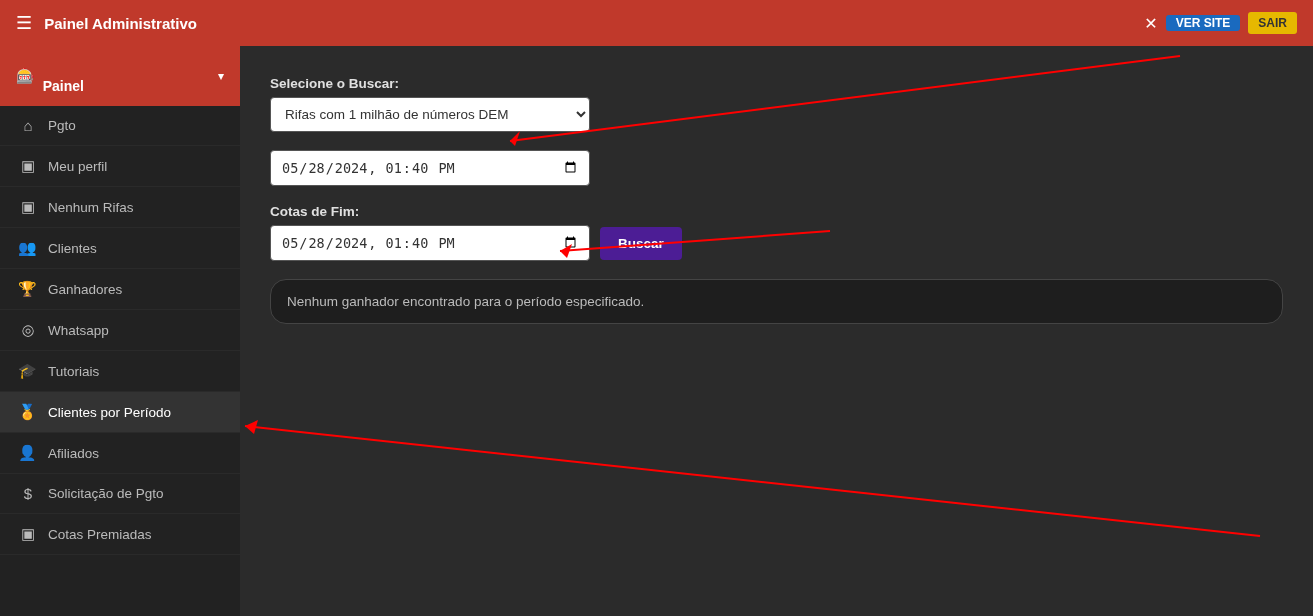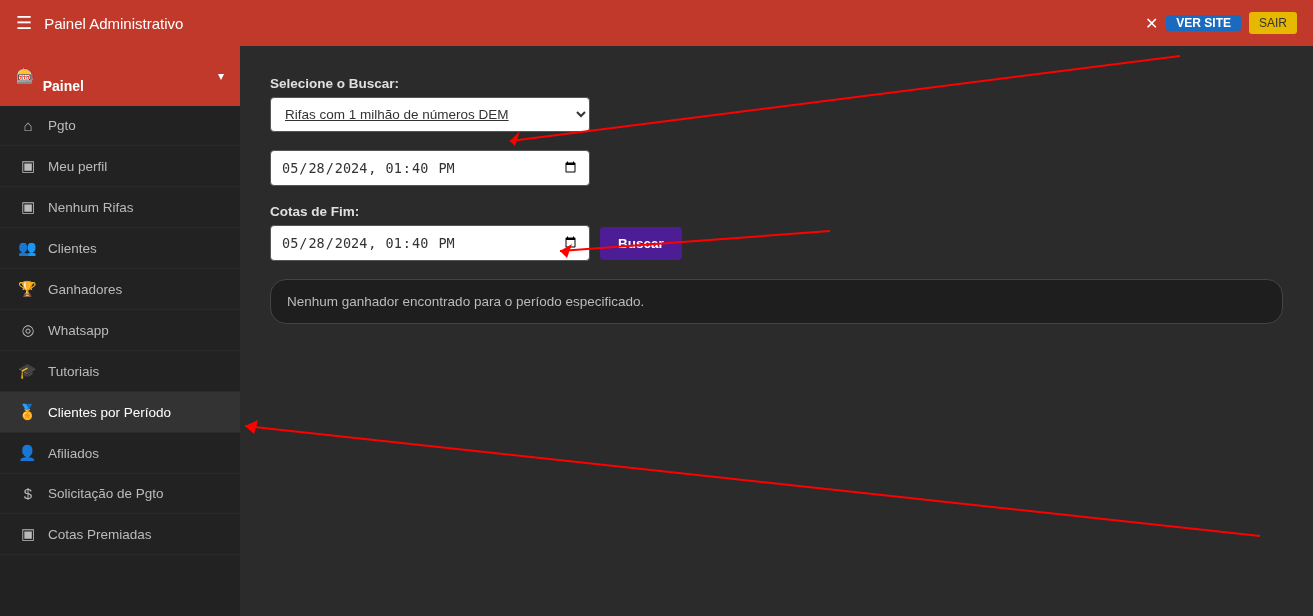--- a/index.html
+++ b/index.html
@@ -16,7 +16,7 @@
       flex-shrink: 0;
     }
     .header-left { display: flex; align-items: center; gap: 12px; }
-    .header-title { color: #fff; font-size: 15px; font-weight: 400; }
+    .header-title { color: #fff; font-size: 15px; font-weight: 700; }
     .header-right { display: flex; align-items: center; gap: 8px; }
     .btn-ver-site {
       background: #1a6abf;

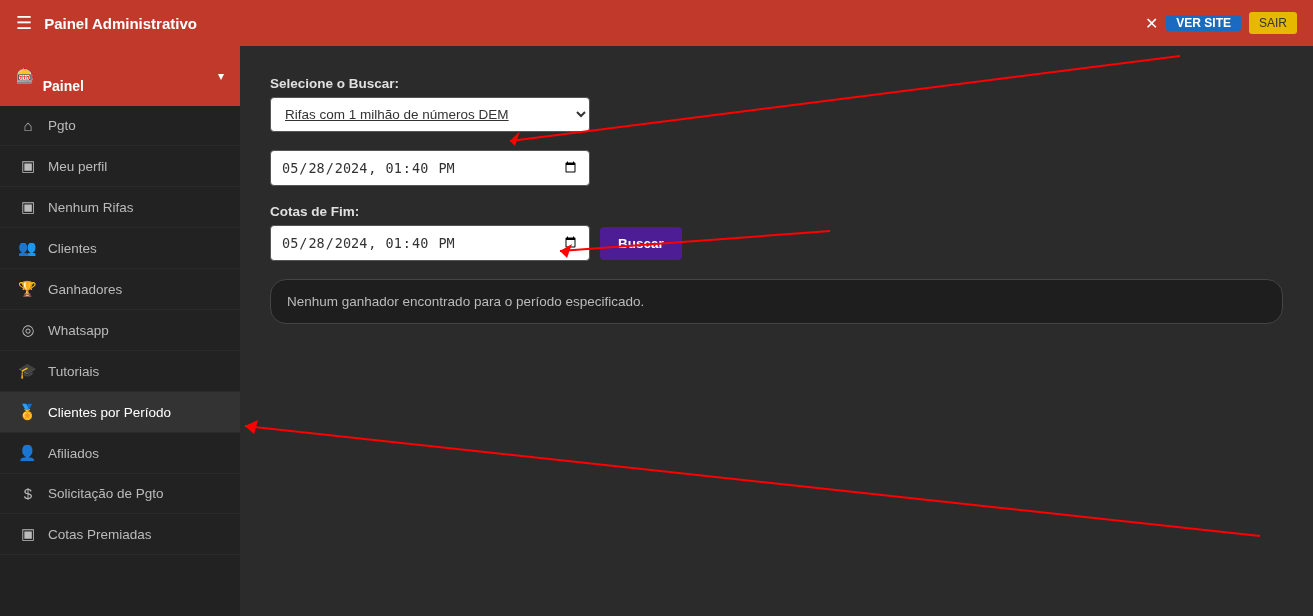--- a/index.html
+++ b/index.html
@@ -35,7 +35,7 @@
       padding: 4px 10px;
       border-radius: 3px;
       font-size: 12px;
-      font-weight: 400;
+      font-weight: 700;
       cursor: pointer;
     }
     .hamburger-icon { color: #fff; font-size: 18px; cursor: pointer; }

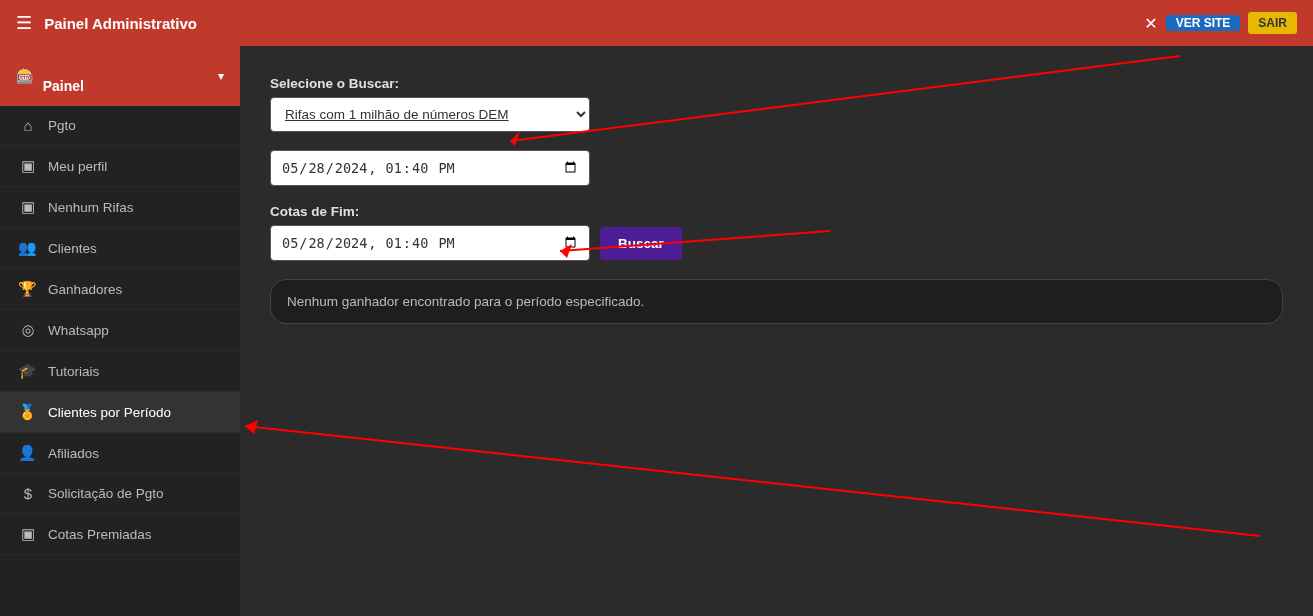--- a/index.html
+++ b/index.html
@@ -108,7 +108,6 @@
       width: 320px;
       cursor: pointer;
       appearance: auto;
-      text-decoration: underline;
     }
 
     .form-input {

